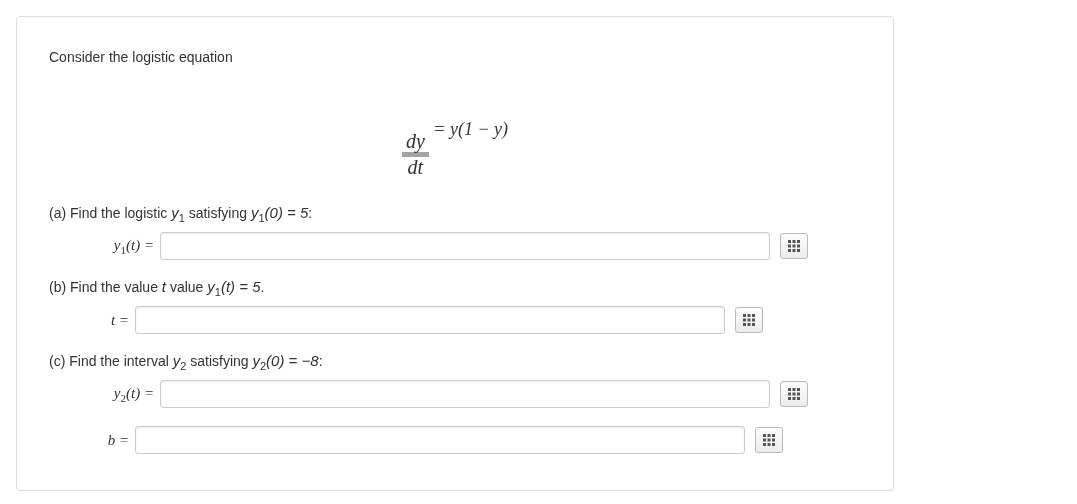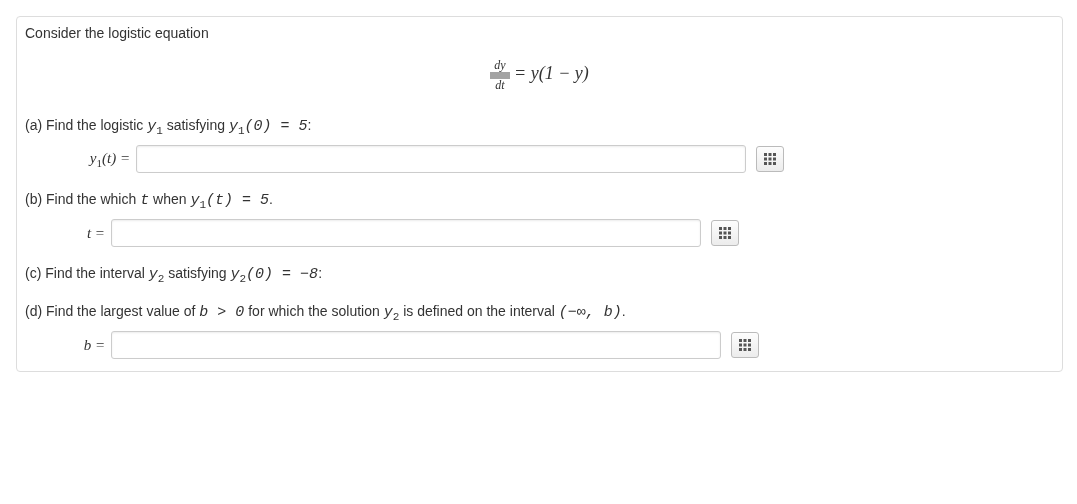--- a/index.html
+++ b/index.html
@@ -14,9 +14,9 @@
   .panel {
     border: 1px solid #ddd;
     border-radius: 4px;
-    padding: 8px;
+    padding: 32px;
     background: #fff;
-    width: 1047px;
+    width: 878px;
   }
   .intro {
     margin-bottom: 18px;

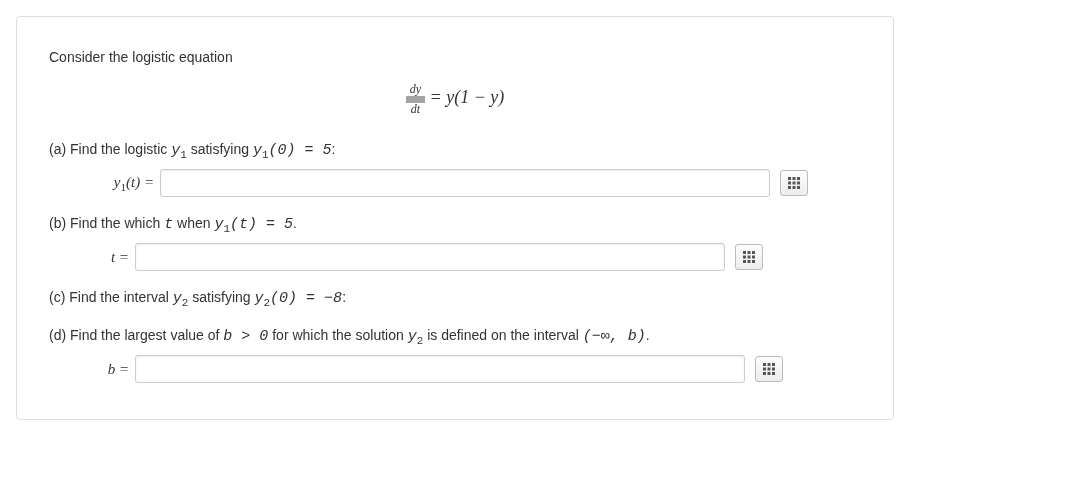--- a/index.html
+++ b/index.html
@@ -32,8 +32,9 @@
     display: inline-block;
     text-align: center;
     vertical-align: middle;
-    font-size: 12px;
+    font-size: 20px;
     line-height: 1.05;
+    margin-top: 48px;
   }
   .frac .num { display: block; padding: 0 4px; }
   .frac .den { display: block; border-top: 7px solid #a3a3a3; padding: 0 4px; }

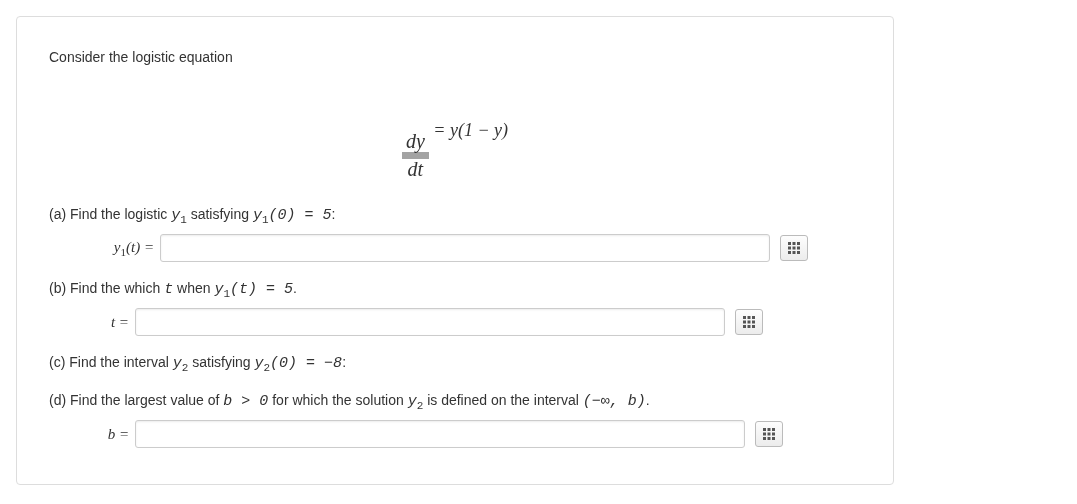--- a/index.html
+++ b/index.html
@@ -37,7 +37,7 @@
     margin-top: 48px;
   }
   .frac .num { display: block; padding: 0 4px; }
-  .frac .den { display: block; border-top: 7px solid #a3a3a3; padding: 0 4px; }
+  .frac .den { display: block; border-top: 5px solid #a3a3a3; padding: 0 4px; }
   .part {
     margin-bottom: 18px;
   }

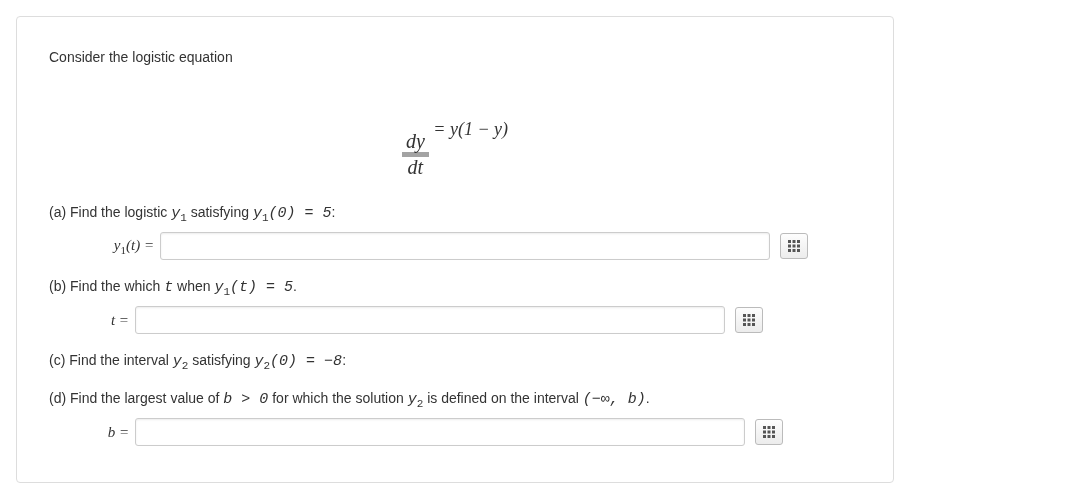--- a/index.html
+++ b/index.html
@@ -46,7 +46,7 @@
     font-size: 14px;
   }
   .math {
-    font-family: Liberation Mono, monospace;
+    font-family: Liberation Sans, sans-serif;
     font-style: italic;
     font-size: 15px;
   }

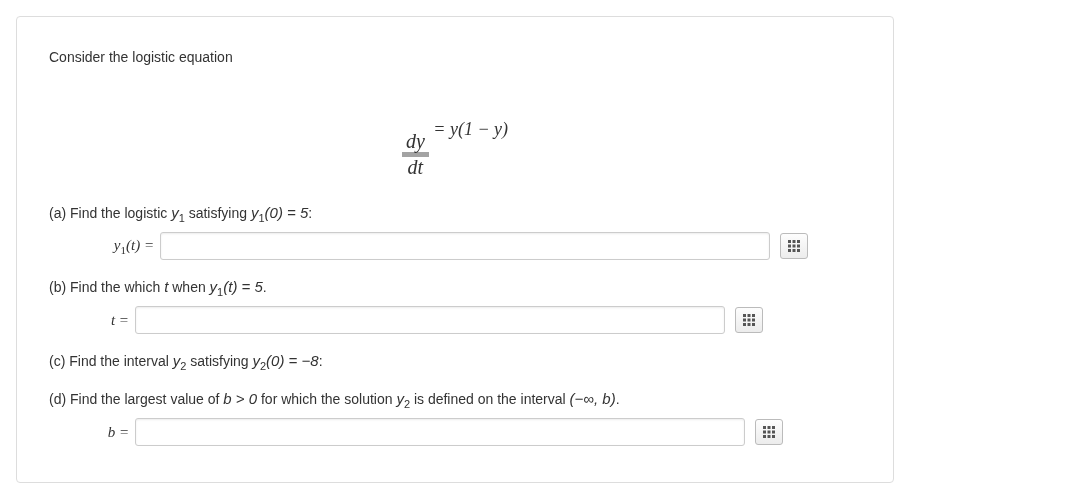--- a/index.html
+++ b/index.html
@@ -129,7 +129,7 @@
 
   <div class="part">
     <div class="part-label">
-      <span>(b) Find the which </span><span class="math">t</span><span> when </span><span class="math"><span>y</span><span class="sub">1</span><span>(t) = 5</span></span><span>.</span>
+      <span>(b) Find the value </span><span class="math">t</span><span> when </span><span class="math"><span>y</span><span class="sub">1</span><span>(t) = 5</span></span><span>.</span>
     </div>
     <div class="answer-row">
       <span class="lhs" style="min-width:30px;">t =</span>

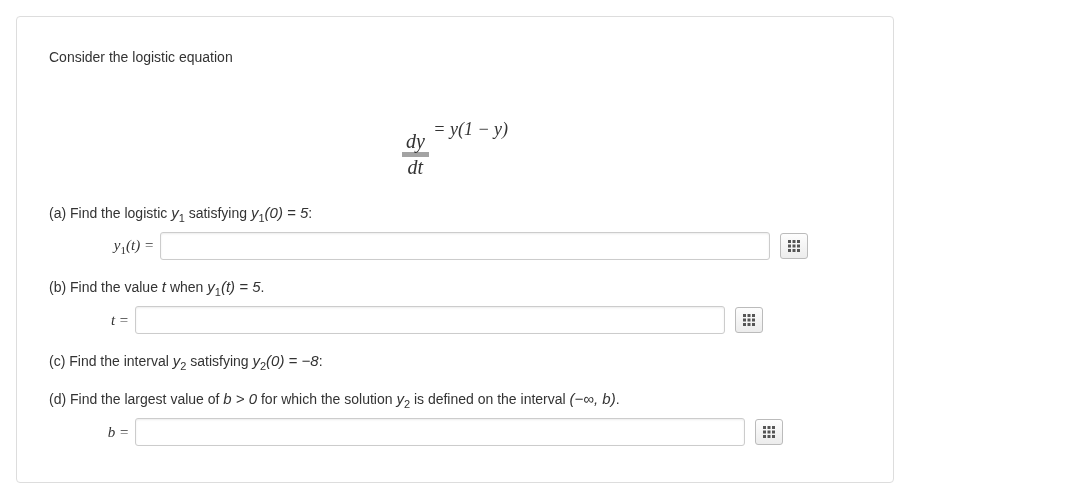--- a/index.html
+++ b/index.html
@@ -129,7 +129,7 @@
 
   <div class="part">
     <div class="part-label">
-      <span>(b) Find the value </span><span class="math">t</span><span> when </span><span class="math"><span>y</span><span class="sub">1</span><span>(t) = 5</span></span><span>.</span>
+      <span>(b) Find the value </span><span class="math">t</span><span> value </span><span class="math"><span>y</span><span class="sub">1</span><span>(t) = 5</span></span><span>.</span>
     </div>
     <div class="answer-row">
       <span class="lhs" style="min-width:30px;">t =</span>

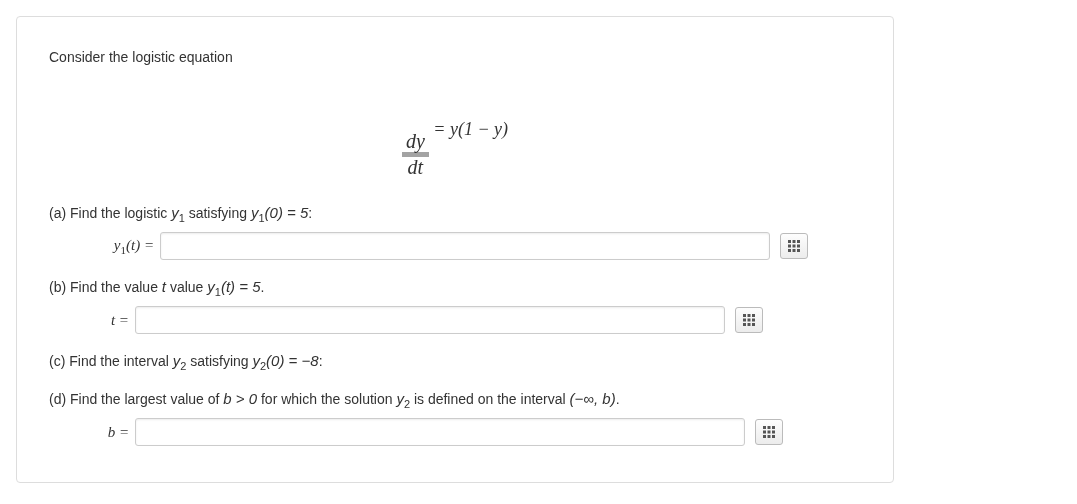--- a/index.html
+++ b/index.html
@@ -154,6 +154,25 @@
     <div class="part-label">
       <span>(c) Find the interval </span><span class="math"><span>y</span><span class="sub">2</span></span><span> satisfying </span><span class="math"><span>y</span><span class="sub">2</span><span>(0) = −8</span></span><span>:</span>
     </div>
+    <div class="answer-row">
+      <span class="lhs">
+        <span>y</span><span class="sub">2</span><span>(t) =</span>
+      </span>
+      <input type="text" style="width: 610px;">
+      <span class="kb-btn">
+        <svg width="12" height="12" viewBox="0 0 12 12">
+          <rect x="0" y="0" width="3" height="3" fill="#555"></rect>
+            <rect x="4.5" y="0" width="3" height="3" fill="#555"></rect>
+            <rect x="9" y="0" width="3" height="3" fill="#555"></rect>
+          <rect x="0" y="4.5" width="3" height="3" fill="#555"></rect>
+            <rect x="4.5" y="4.5" width="3" height="3" fill="#555"></rect>
+            <rect x="9" y="4.5" width="3" height="3" fill="#555"></rect>
+          <rect x="0" y="9" width="3" height="3" fill="#555"></rect>
+            <rect x="4.5" y="9" width="3" height="3" fill="#555"></rect>
+            <rect x="9" y="9" width="3" height="3" fill="#555"></rect>
+        </svg>
+      </span>
+    </div>
   </div>
 
   <div class="part" style="margin-bottom:4px;">

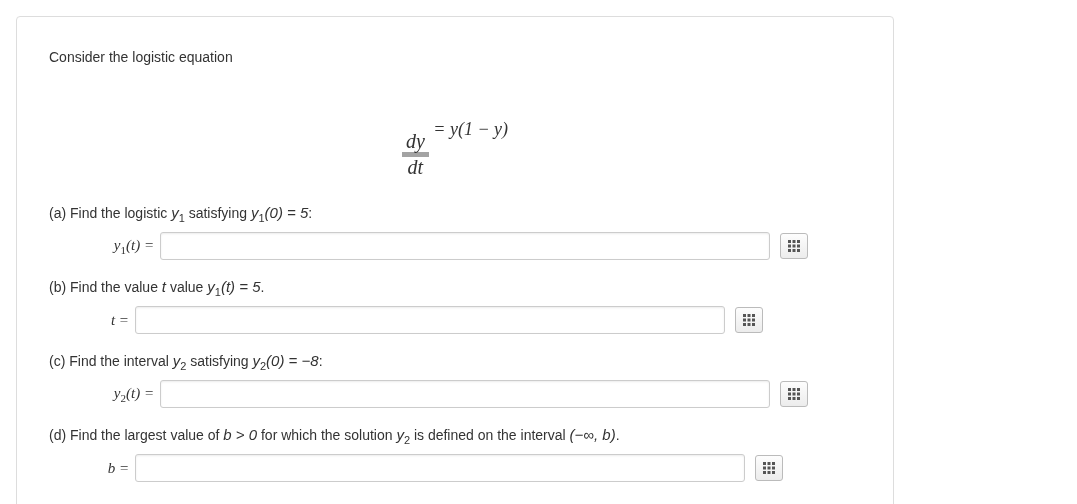--- a/index.html
+++ b/index.html
@@ -176,9 +176,6 @@
   </div>
 
   <div class="part" style="margin-bottom:4px;">
-    <div class="part-label">
-      <span>(d) Find the largest value of </span><span class="math"><span>b</span><span> &gt; 0</span></span><span> for which the solution </span><span class="math"><span>y</span><span class="sub">2</span></span><span> is defined on the interval </span><span class="math">(−∞, b)</span><span>.</span>
-    </div>
     <div class="answer-row">
       <span class="lhs" style="min-width:30px;">b =</span>
       <input type="text" style="width: 610px;">

